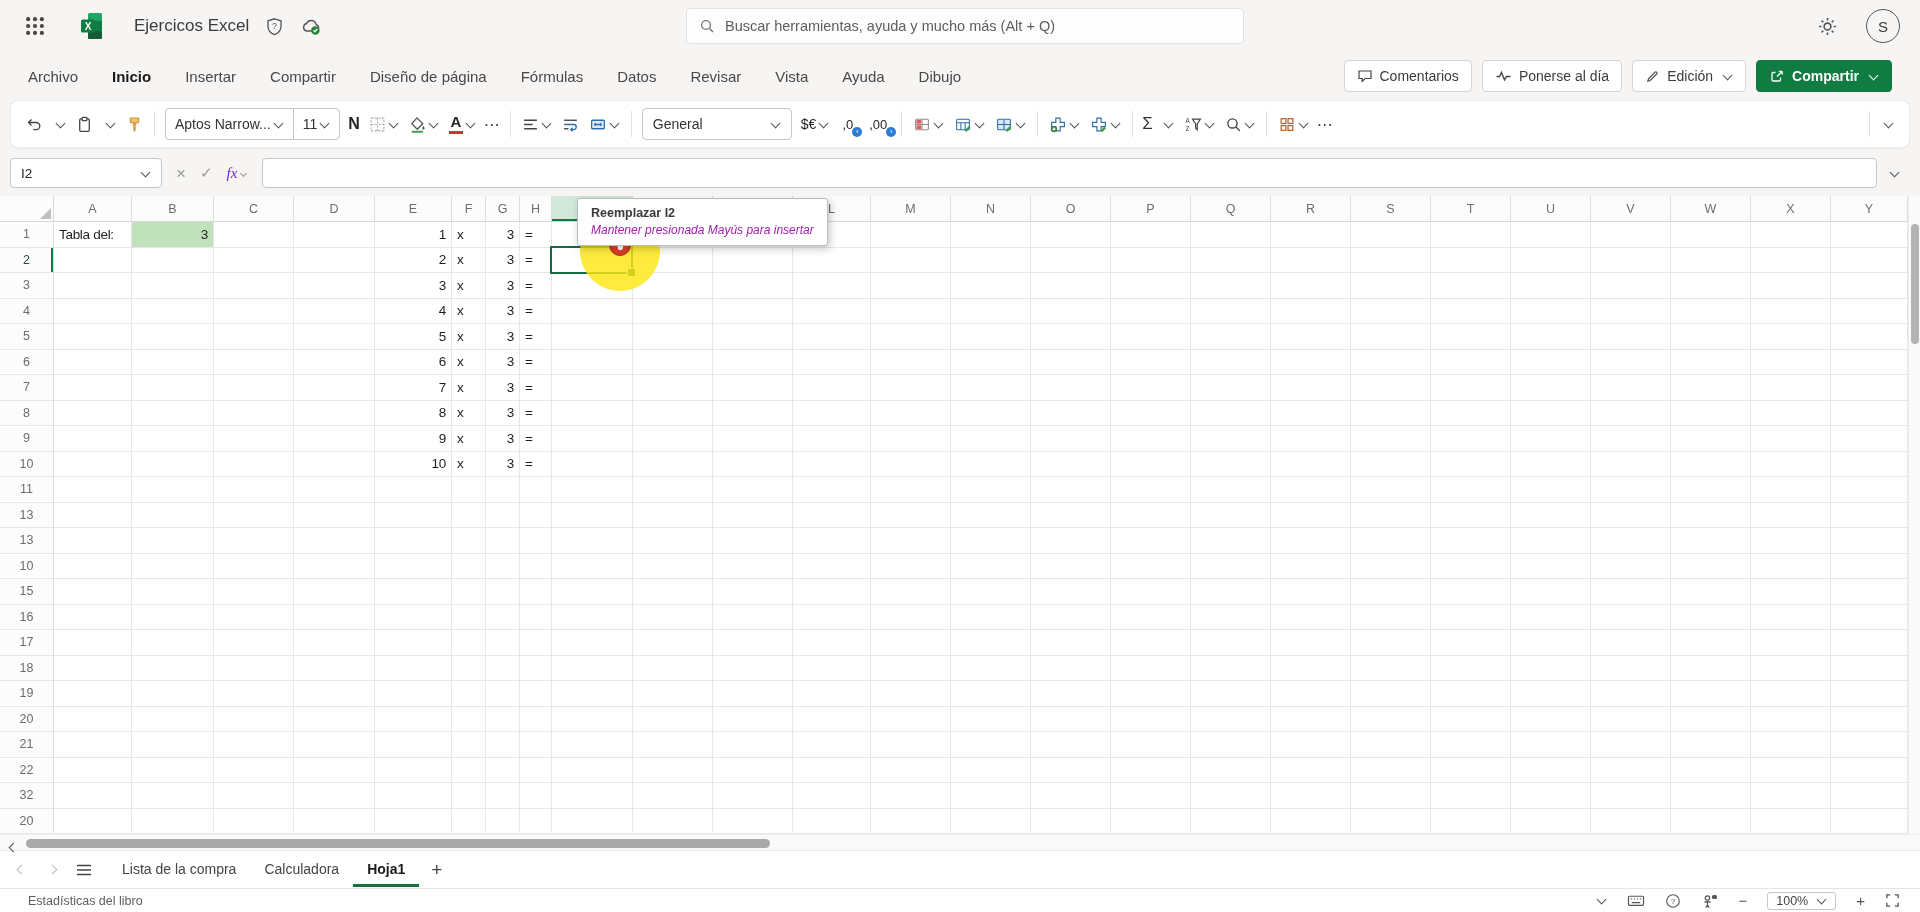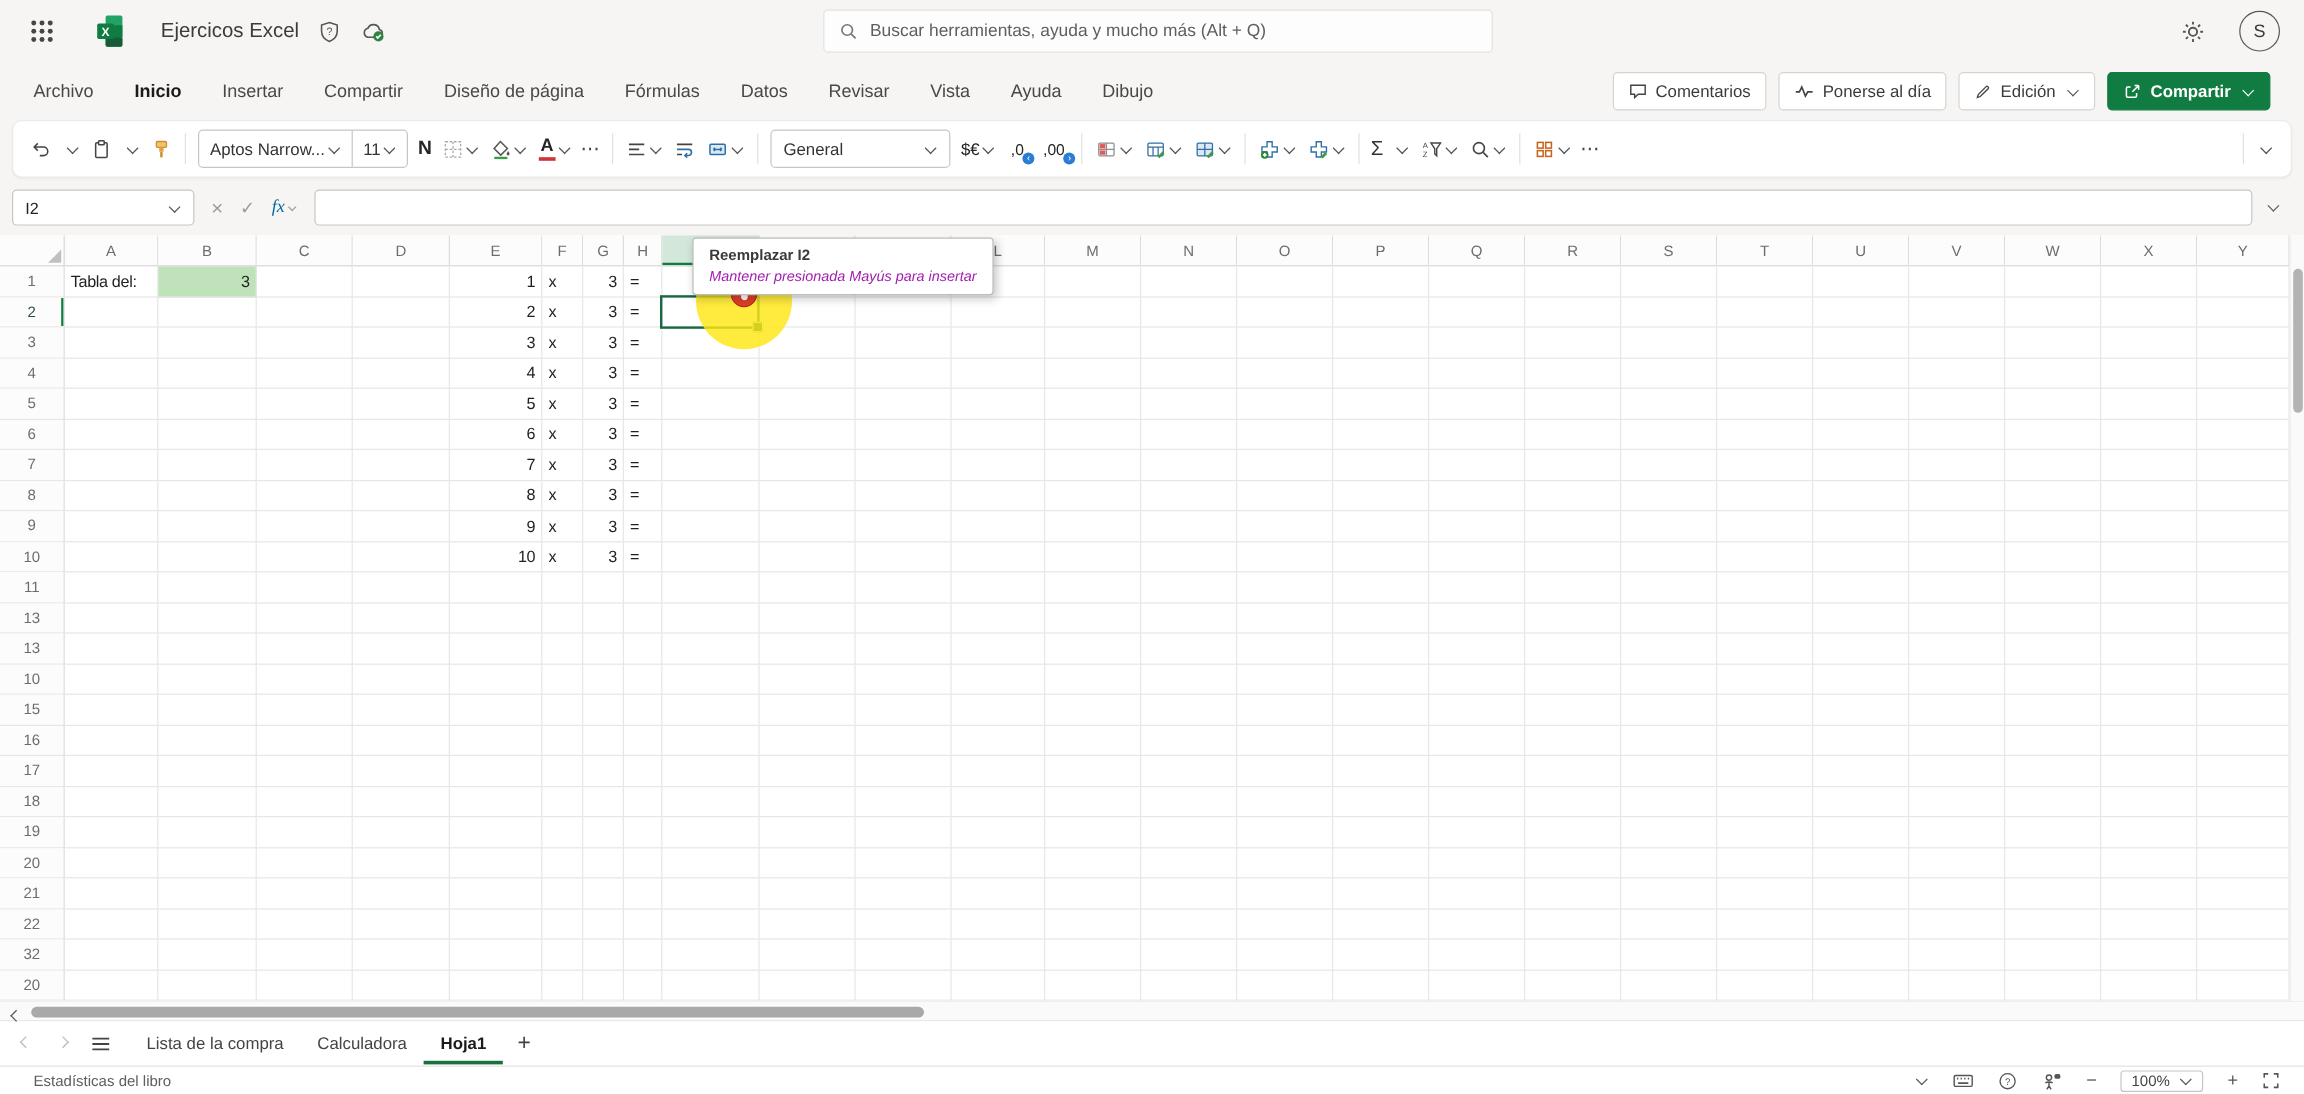--- a/index.html
+++ b/index.html
@@ -71,7 +71,7 @@
   .fbtns { display:flex; align-items:center; gap:14px; padding:0 14px; }
   .fx-x { font-size:17px; color:#9a9a9a; line-height:1; cursor:pointer; }
   .fx-check { font-size:15px; color:#9a9a9a; cursor:pointer; }
-  .fx-fx { font-family:"Liberation Serif", serif; font-style:italic; font-size:15px; color:#0369a1; cursor:pointer; }
+  .fx-fx { font-family:"Liberation Serif", serif; font-style:italic; font-size:15px; color:#6d28d9; cursor:pointer; }
   .fx-fx .chev { width:5px; height:5px; border-color:#9a9a9a; }
   .finput { flex:1; height:30px; background:#fff; border:1px solid #c8c6c4; border-radius:4px;
     font-size:13.5px; color:#222; padding:0 8px; display:flex; align-items:center; }

